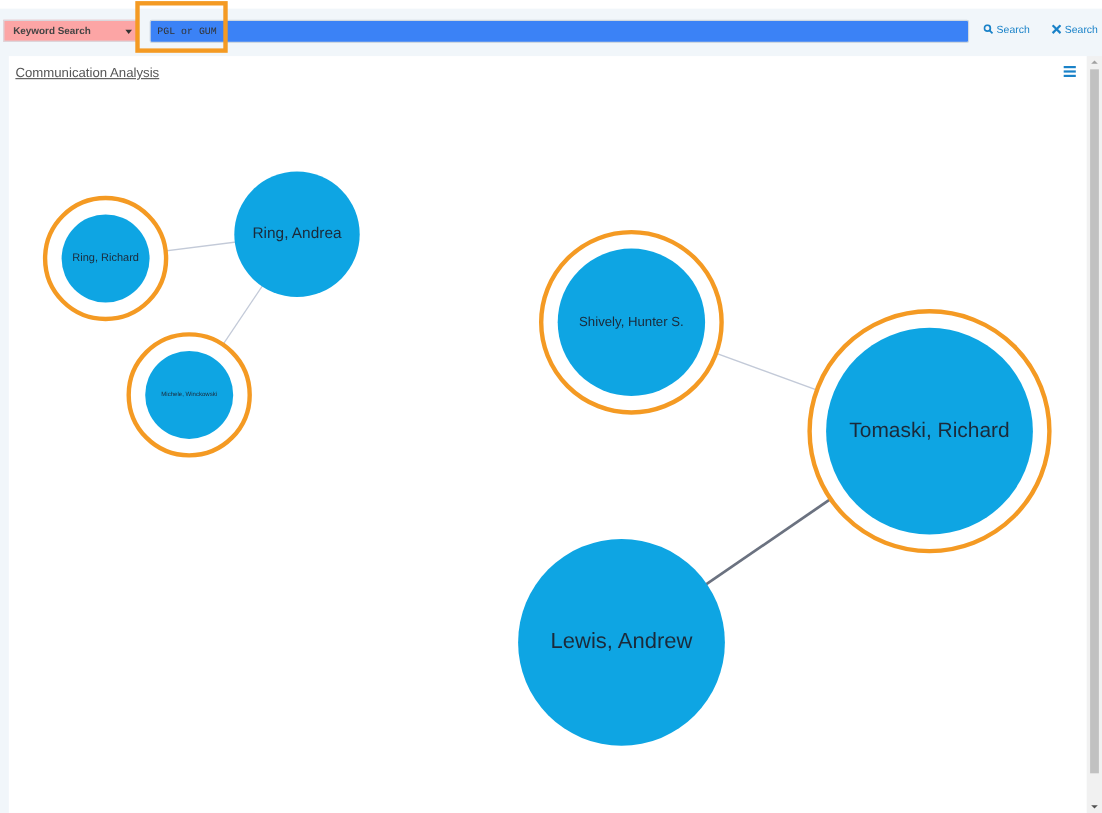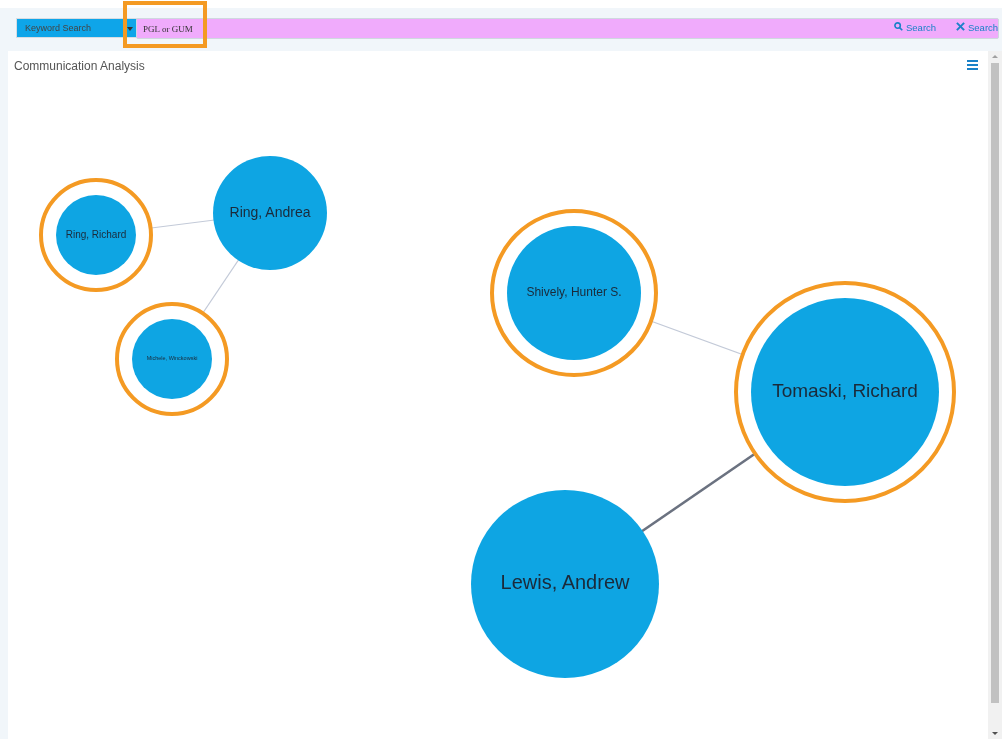--- a/index.html
+++ b/index.html
@@ -11,9 +11,9 @@
   .topstrip { position:absolute; left:0; top:0; width:1002px; height:8px; background:#ffffff; }
   .toolbar { position:absolute; left:0; top:8px; width:1002px; height:40px; background:#f1f6fa; }
   .select {
-    position:absolute; left:16px; top:10px; width:122px; height:20px;
-    background:#0ea5e9; border:1px solid #d6dde3; box-sizing:border-box;
-    font-size:9px; color:#444; line-height:18px; padding-left:8px;
+    position:absolute; left:3px; top:10px; width:122px; height:20px;
+    background:#fca5a5; border:1px solid #d6dde3; box-sizing:border-box;
+    font-size:9px; color:#444; line-height:18px; padding-left:8px;font-weight:bold;
   }
   .select .caret { position:absolute; right:4px; top:8px; width:0; height:0;
     border-left:3px solid transparent; border-right:3px solid transparent; border-top:4px solid #333; }

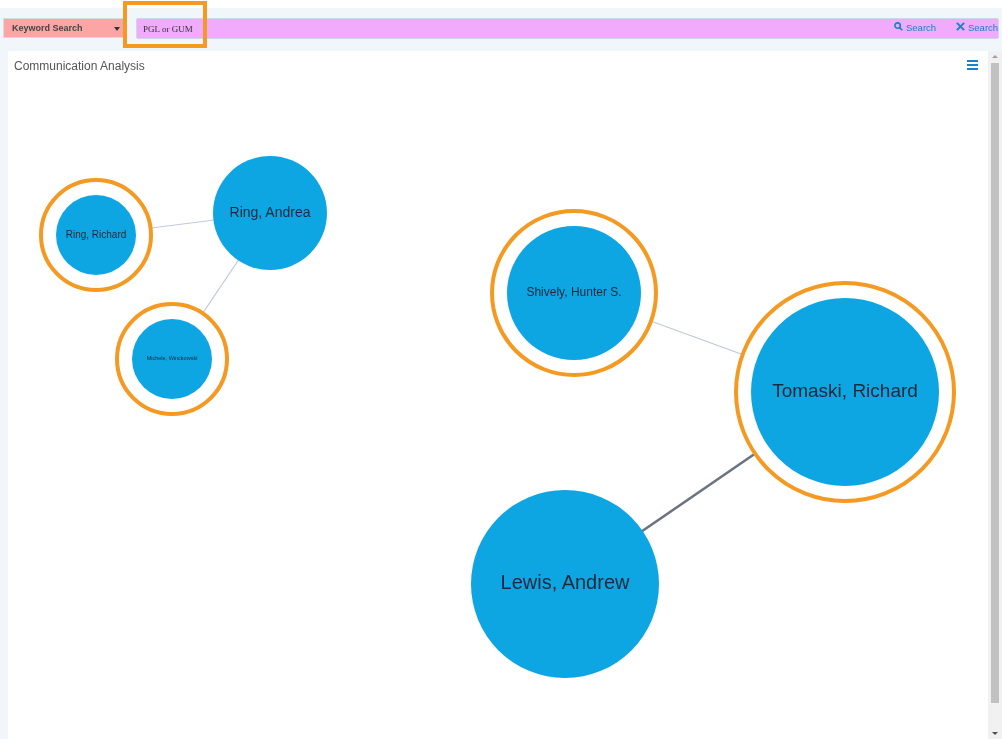--- a/index.html
+++ b/index.html
@@ -18,9 +18,9 @@
   .select .caret { position:absolute; right:4px; top:8px; width:0; height:0;
     border-left:3px solid transparent; border-right:3px solid transparent; border-top:4px solid #333; }
   .kw-input {
-    position:absolute; left:136px; top:10px; width:863px; height:21px;
-    background:#f0abfc; border:1px solid #cfd8e0; box-sizing:border-box; border-radius:2px;
-    font-size:9px; color:#333; padding:0 6px; font-family:Liberation Serif, serif; outline:none;
+    position:absolute; left:136px; top:10px; width:745px; height:21px;
+    background:#3b82f6; border:1px solid #cfd8e0; box-sizing:border-box; border-radius:2px;
+    font-size:9px; color:#333; padding:0 6px; font-family:Liberation Mono, monospace; outline:none;
   }
   .hl-box { position:absolute; left:123px; top:1px; width:84px; height:47px;
     border:4px solid #f49a23; box-sizing:border-box; pointer-events:none; }

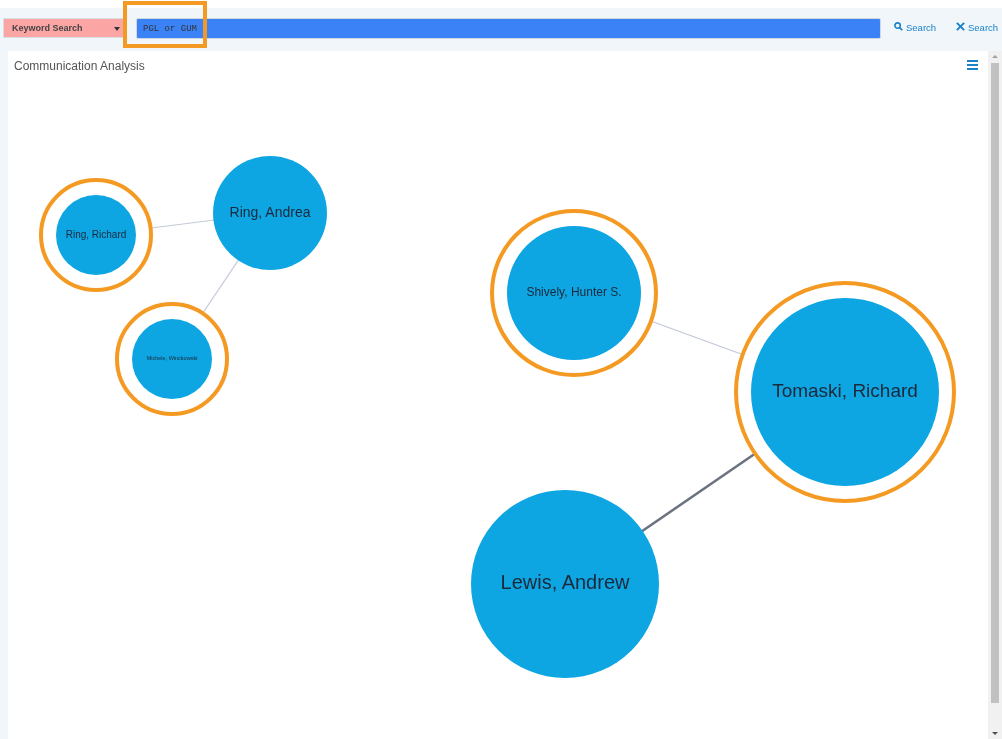--- a/index.html
+++ b/index.html
@@ -27,7 +27,7 @@
   .tbtn { position:absolute; top:14px; font-size:9.5px; color:#1a82c8; display:flex; align-items:flex-start; gap:3px; cursor:pointer; }
   .tbtn svg { display:block; }
   .panel { position:absolute; left:8px; top:51px; width:980px; height:688px; background:#ffffff; }
-  .panel-title { position:absolute; left:6px; top:8px; font-size:12px; color:#555; }
+  .panel-title { position:absolute; left:6px; top:8px; font-size:12px; color:#555;text-decoration:underline; }
   .menu-icon { position:absolute; left:959px; top:9px; width:11px; height:9px; cursor:pointer; }
   .menu-icon span { display:block; height:2px; background:#1a82c8; margin-bottom:2px; }
   .scrollbar { position:absolute; left:988px; top:51px; width:14px; height:688px; background:#f1f1f1; }

